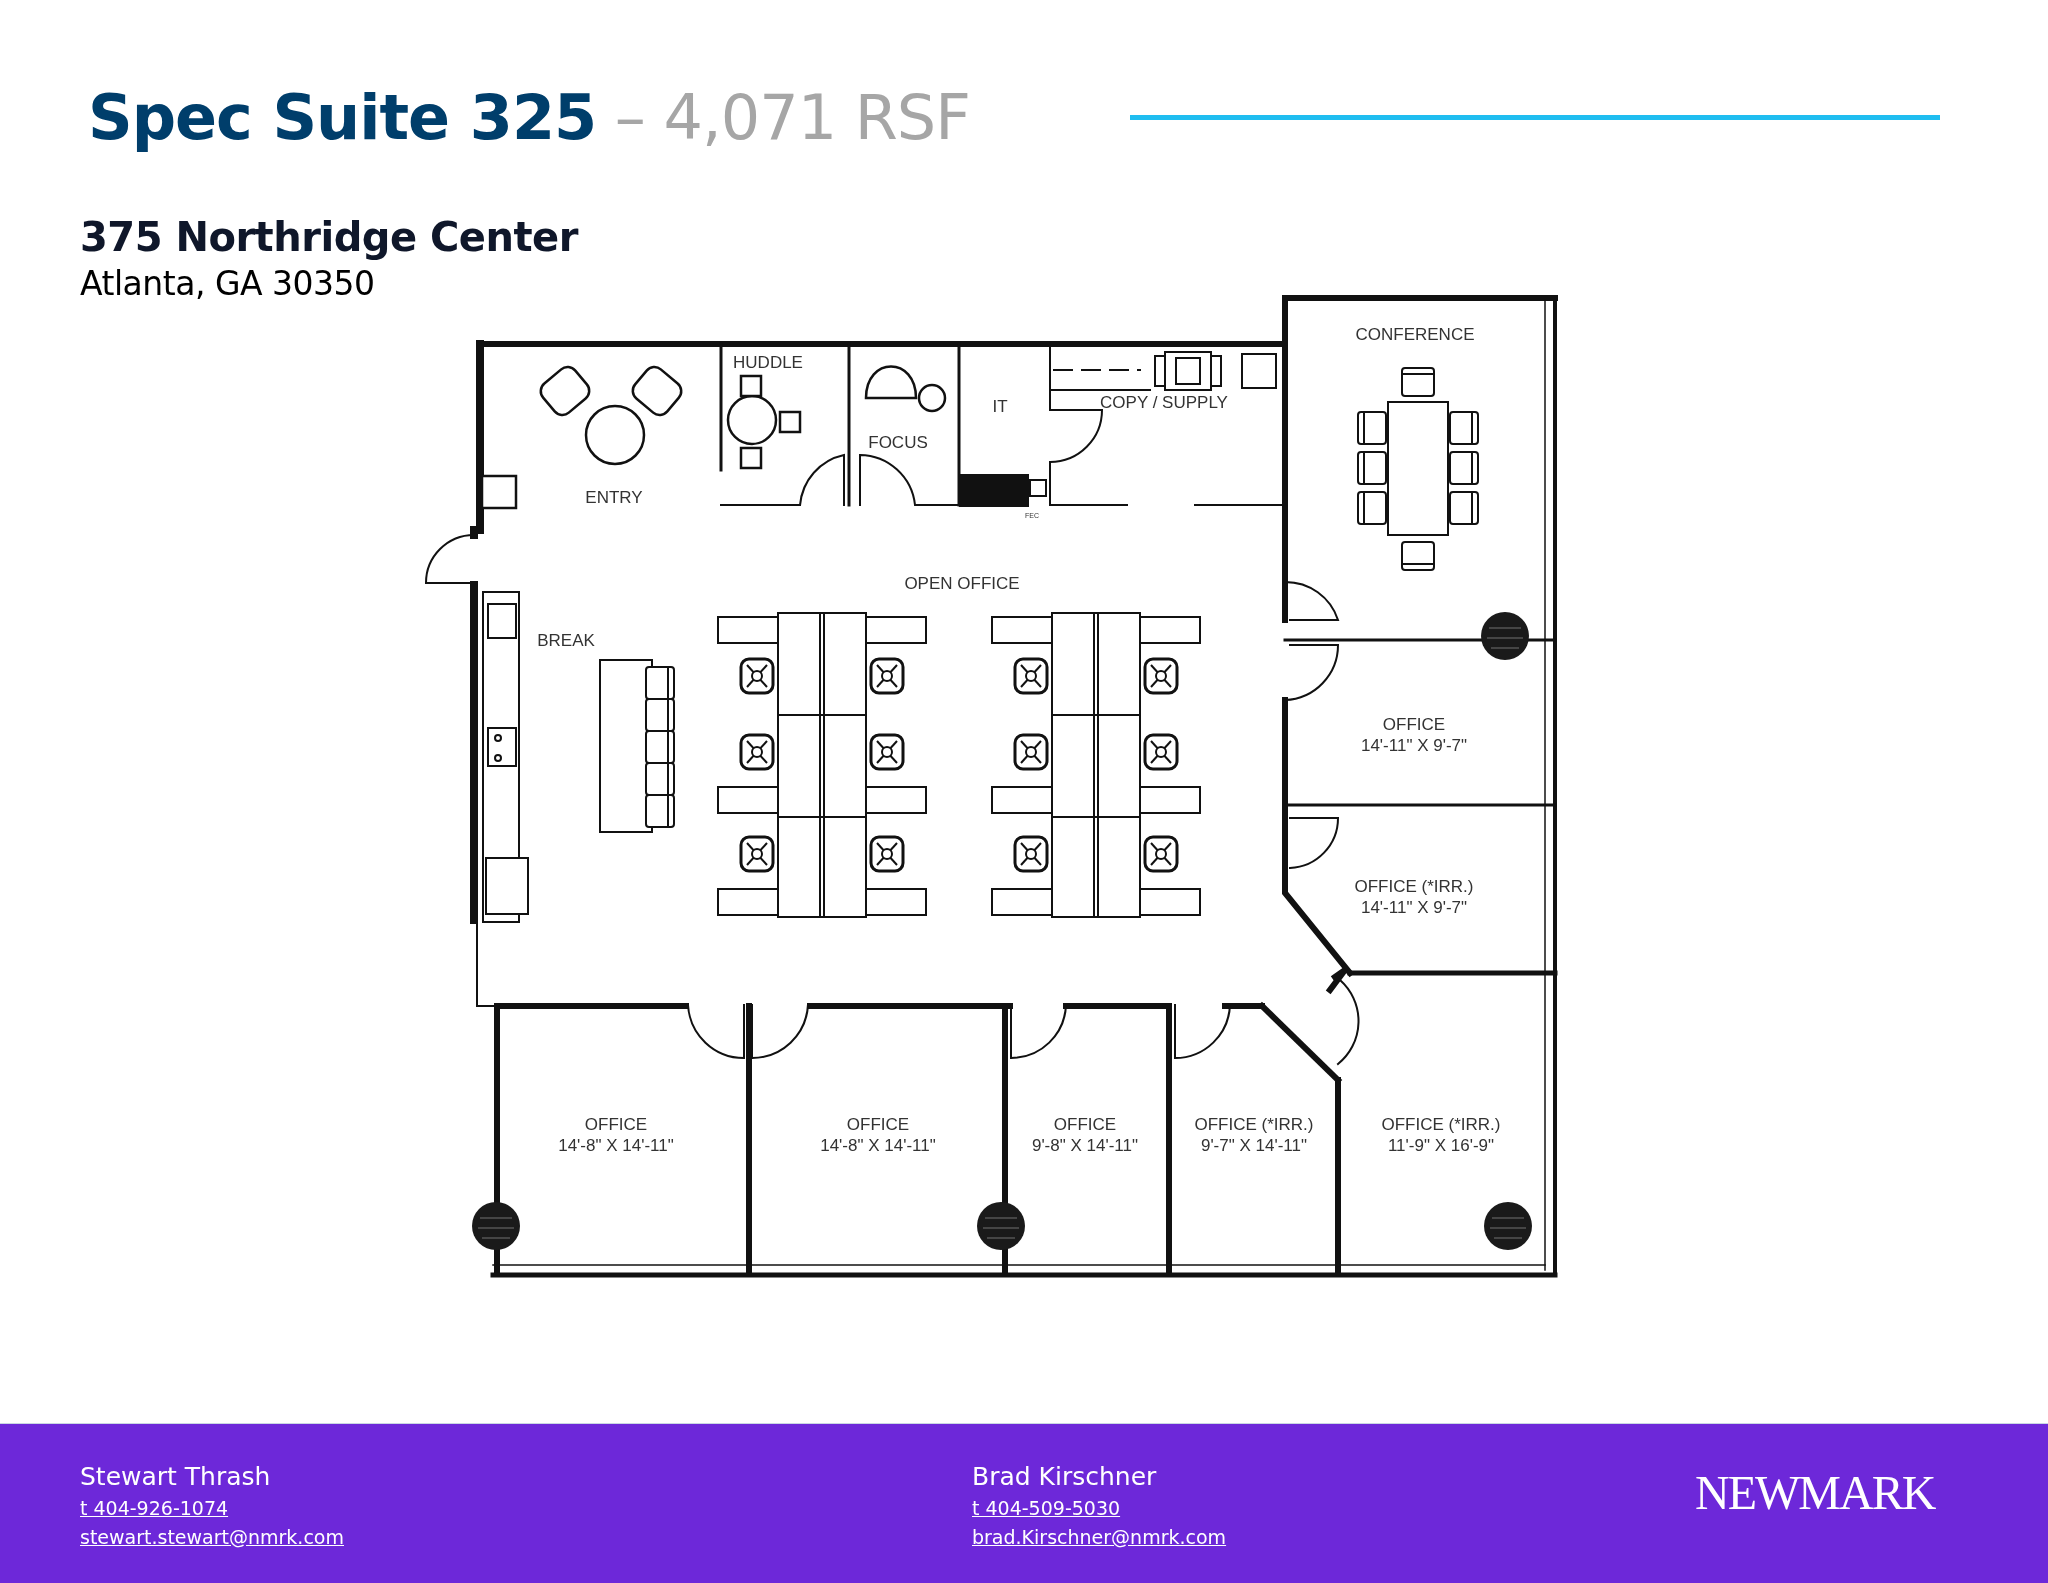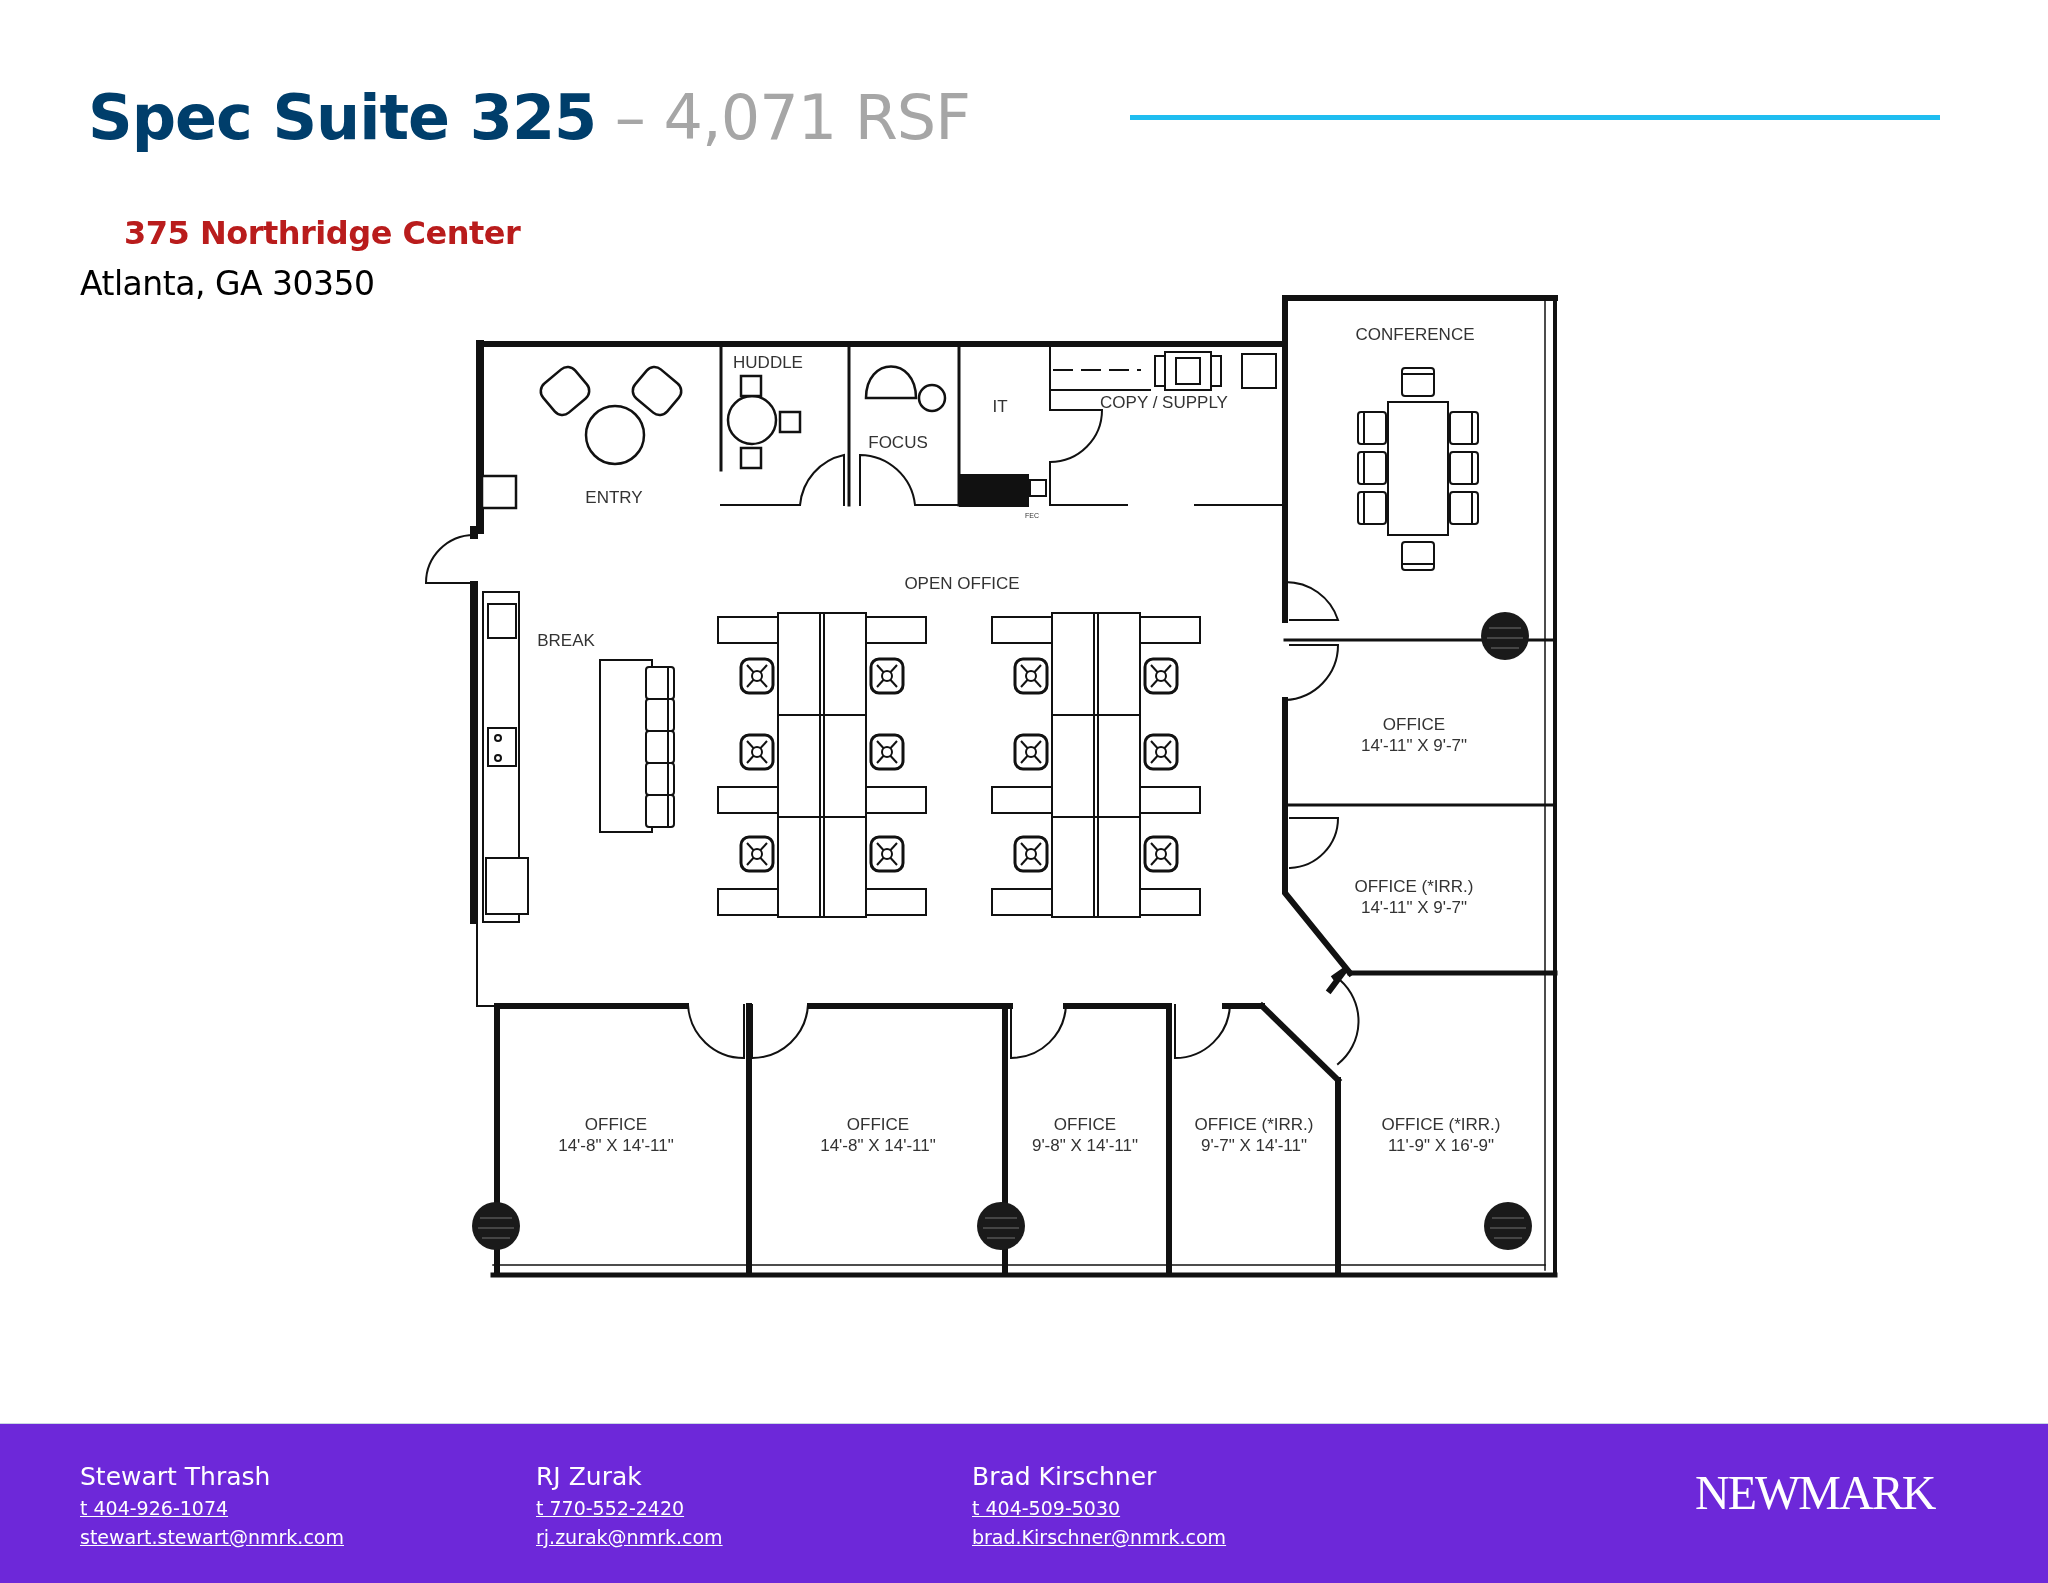--- a/index.html
+++ b/index.html
@@ -8,7 +8,7 @@
   .title .suite { color: #003e6b; font-weight: bold; }
   .title .dash, .title .rsf { color: #a6a6a6; }
   .accent-rule { position: absolute; left: 1130px; top: 115px; width: 810px; height: 5px; background: #1fbdf0; }
-  .addr1 { position: absolute; left: 80px; top: 214px; font-family: "DejaVu Sans", sans-serif; font-weight: bold; font-size: 32px; color: #b91c1c; letter-spacing: -0.5px; margin-left: 44px; }
+  .addr1 { position: absolute; left: 80px; top: 214px; font-family: "DejaVu Sans", sans-serif; font-weight: bold; font-size: 40px; color: #0f172a; letter-spacing: -0.5px; }
   .addr2 { position: absolute; left: 80px; top: 264px; font-family: "DejaVu Sans", sans-serif; font-size: 33px; color: #000000; letter-spacing: -0.5px; }
   .plan { position: absolute; left: 0; top: 0; width: 2048px; height: 1420px; }
   .plan text { font-family: "Liberation Sans", sans-serif; fill: #333; font-size: 17px; text-anchor: middle; }

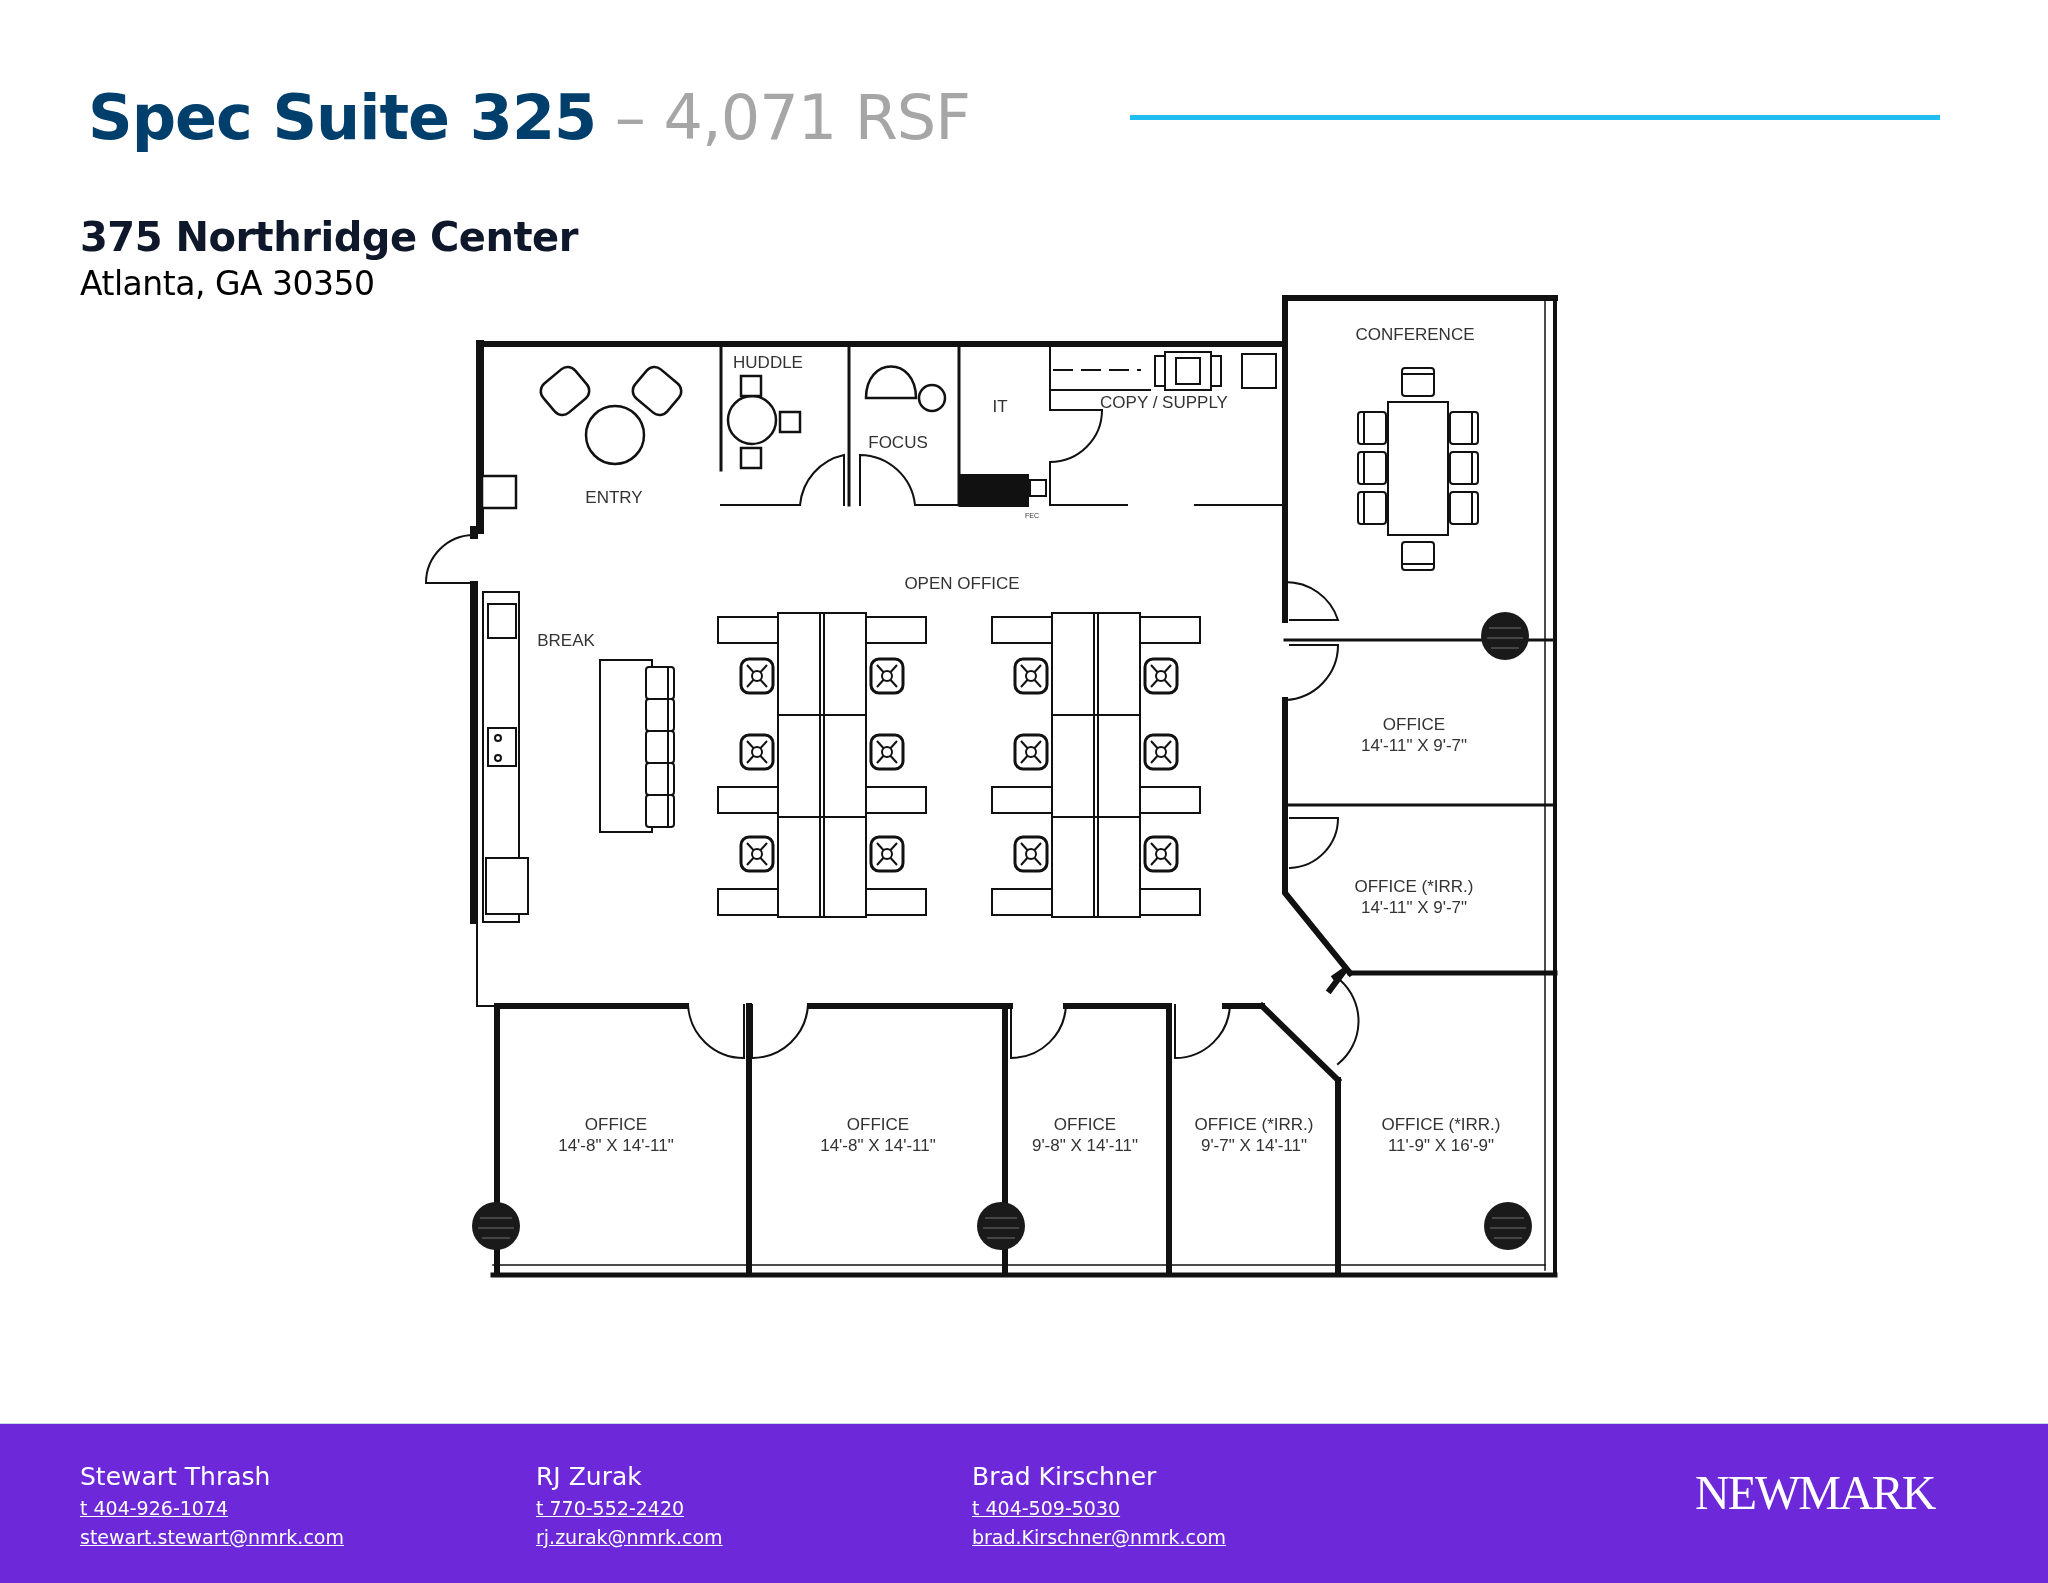--- a/index.html
+++ b/index.html
@@ -225,11 +225,6 @@
     <div class="line">t 404-926-1074</div>
     <div class="line">stewart.stewart@nmrk.com</div>
   </div>
-  <div class="contact" style="left:536px">
-    <div class="name">RJ Zurak</div>
-    <div class="line">t 770-552-2420</div>
-    <div class="line">rj.zurak@nmrk.com</div>
-  </div>
   <div class="contact" style="left:972px">
     <div class="name">Brad Kirschner</div>
     <div class="line">t 404-509-5030</div>

